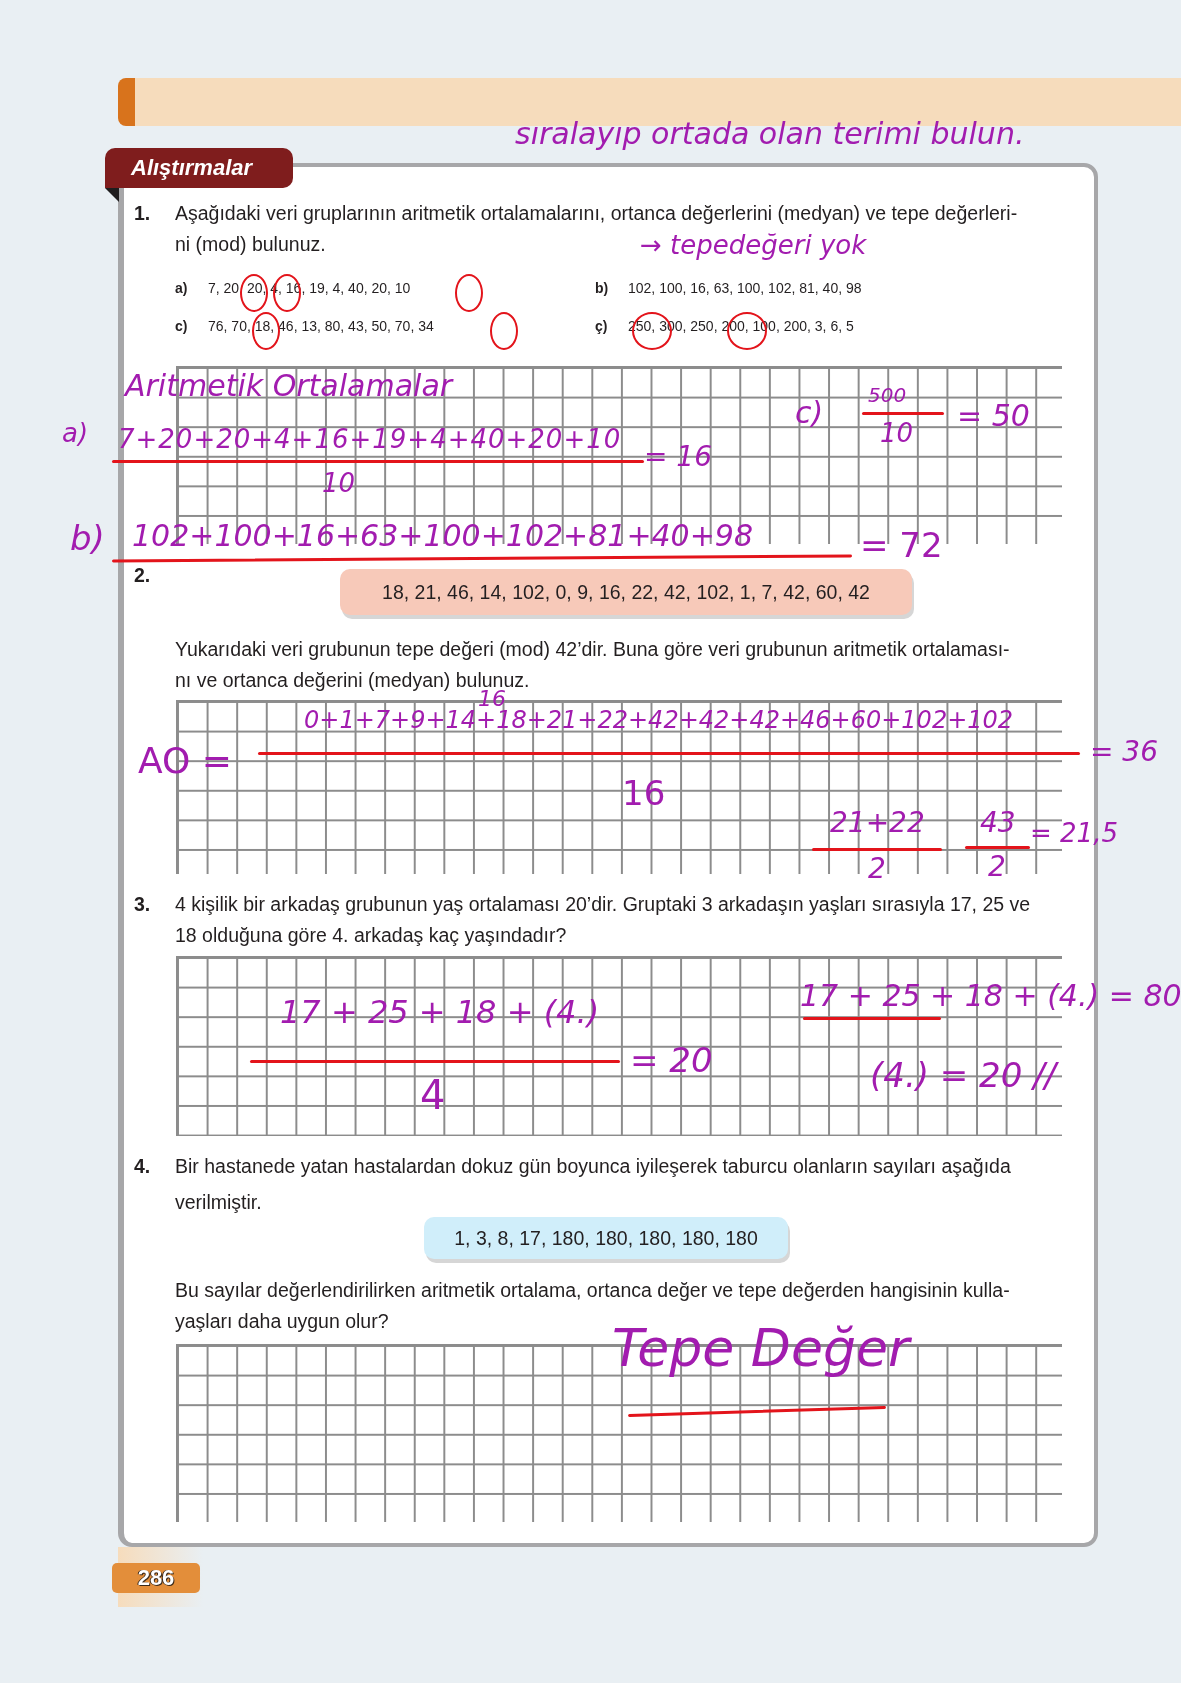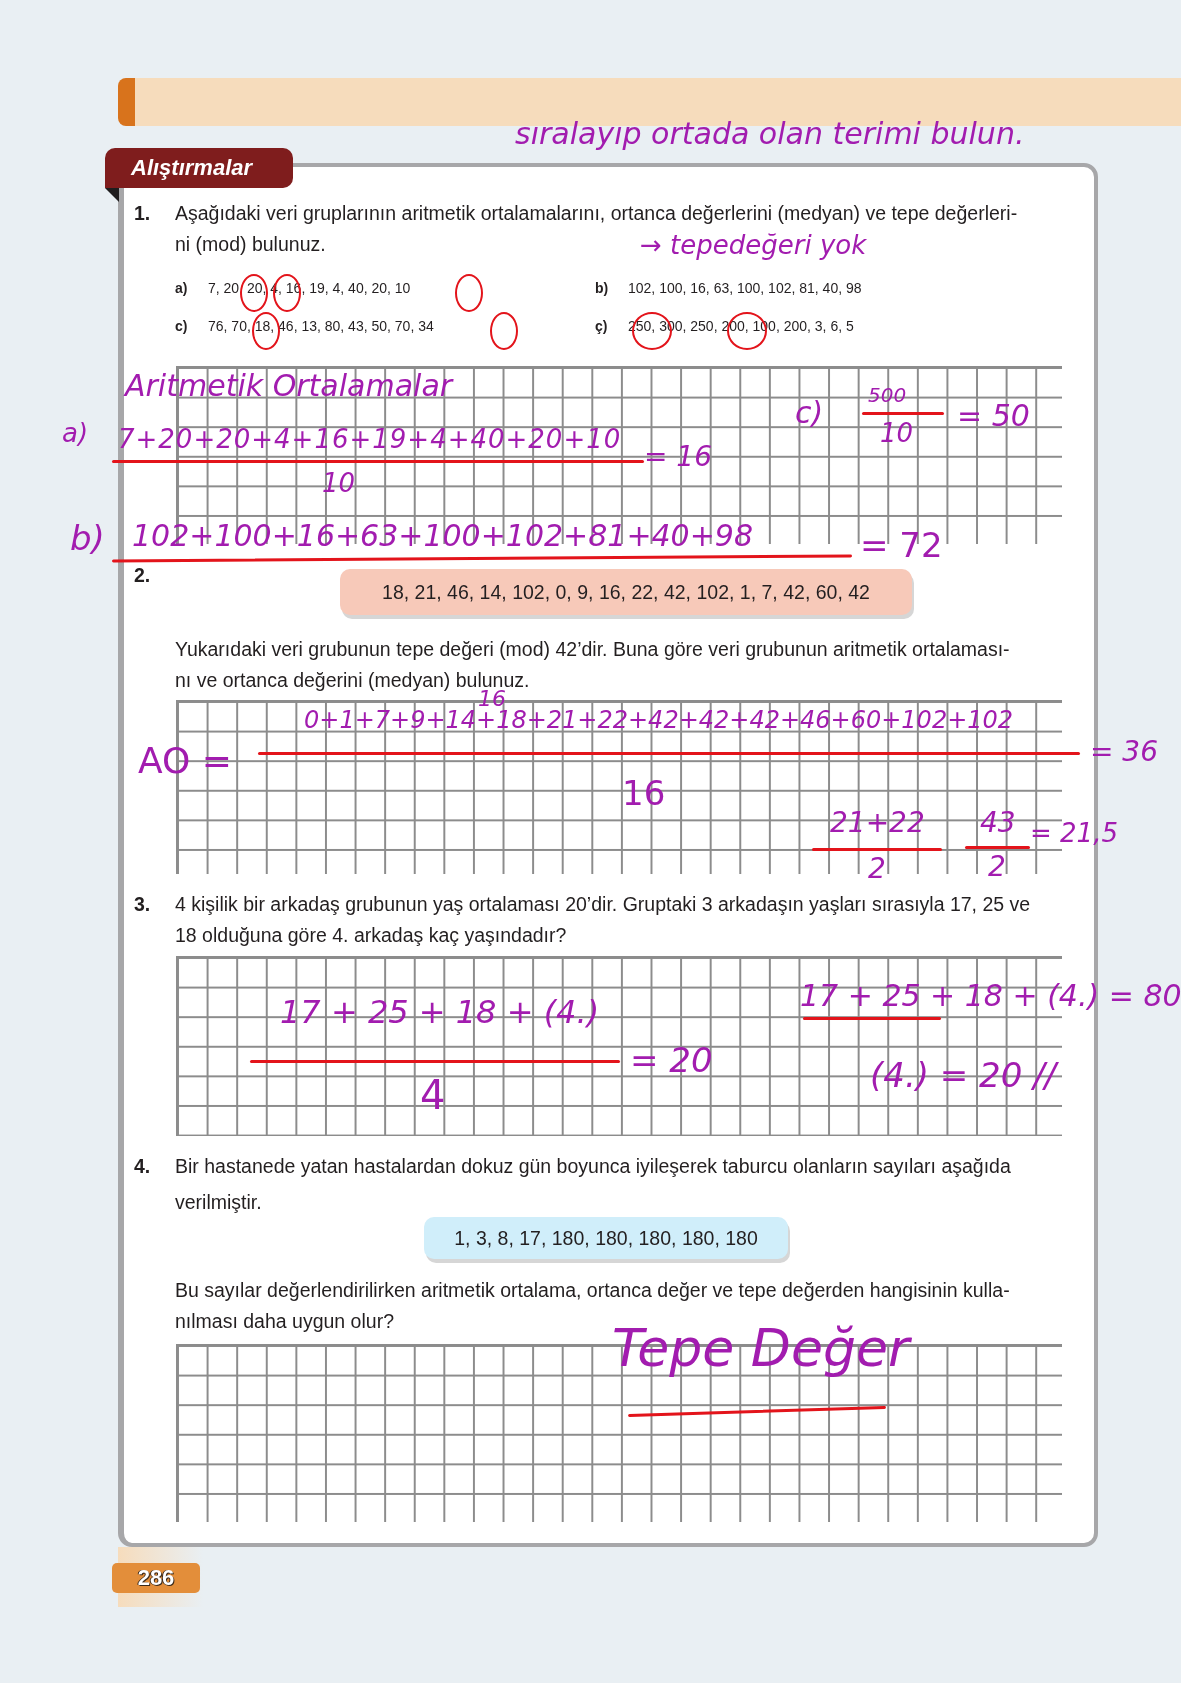--- a/index.html
+++ b/index.html
@@ -132,7 +132,7 @@
 </div>
 <div class="q" style="left:134px;top:1274px;width:950px;">
   <span class="txt">Bu sayılar değerlendirilirken aritmetik ortalama, ortanca değer ve tepe değerden hangisinin kulla-</span>
-  <span class="txt" style="top:31px;">nılması daha uygun olur?</span>
+  <span class="txt" style="top:31px;">yaşları daha uygun olur?</span>
 </div>
 <div class="grid" style="left:176px;top:1344px;width:886px;height:178px;border-bottom:none;"></div>
 

